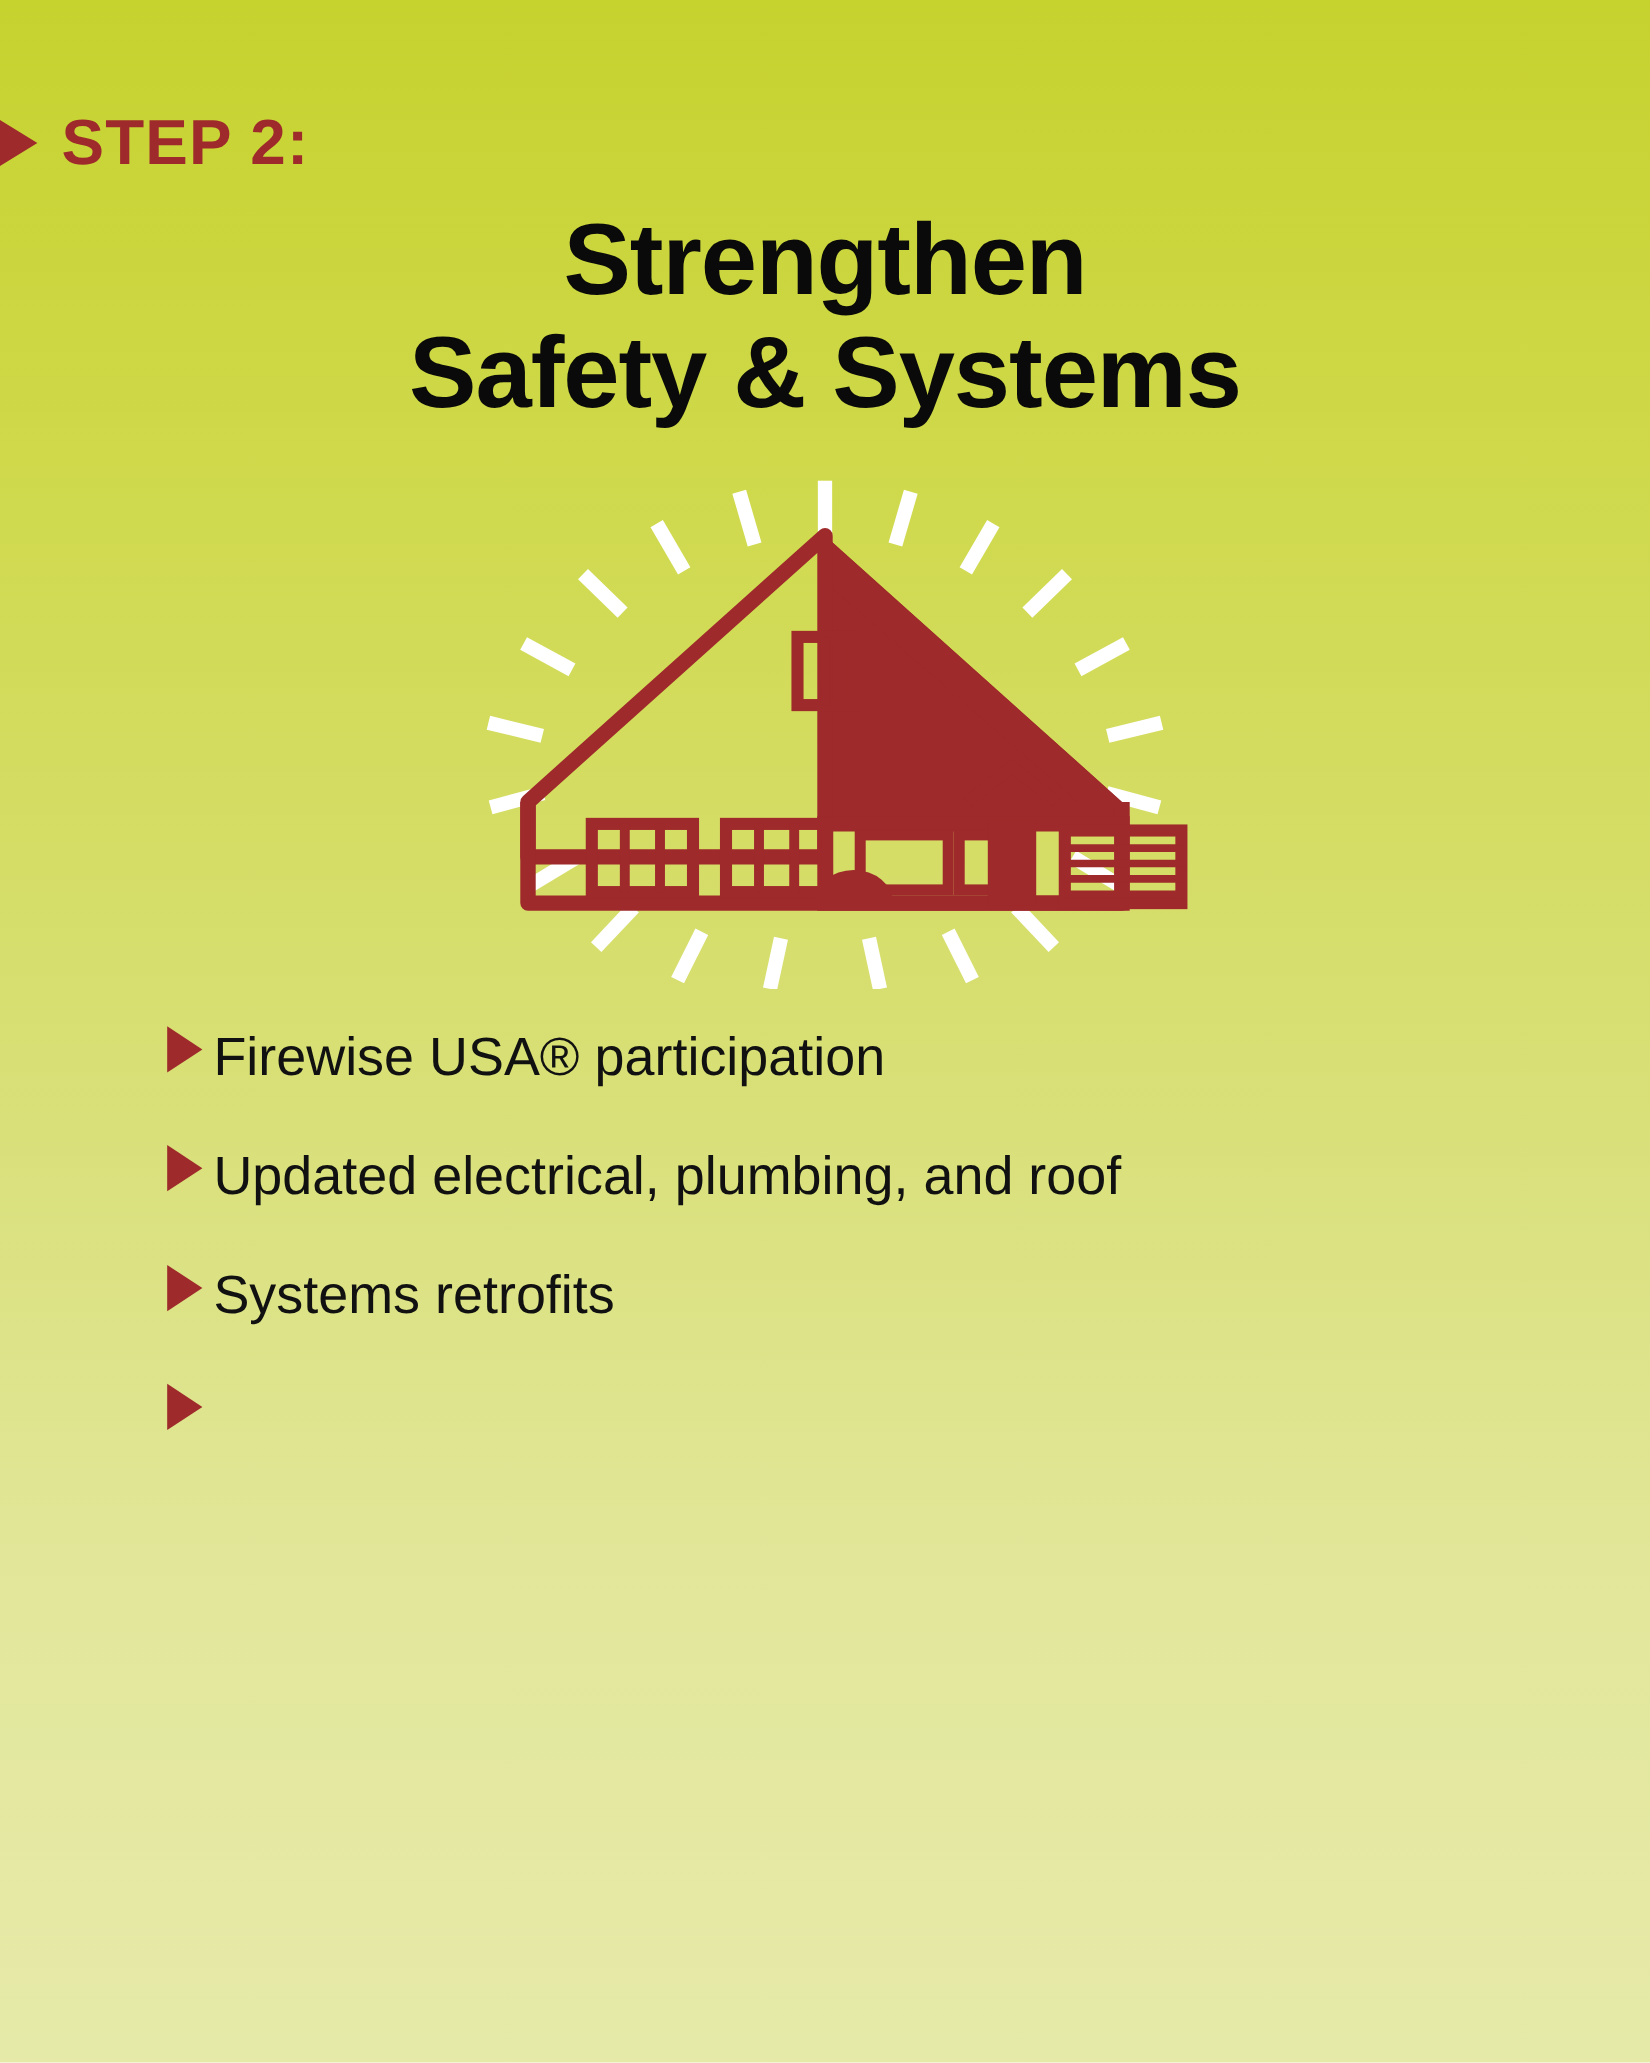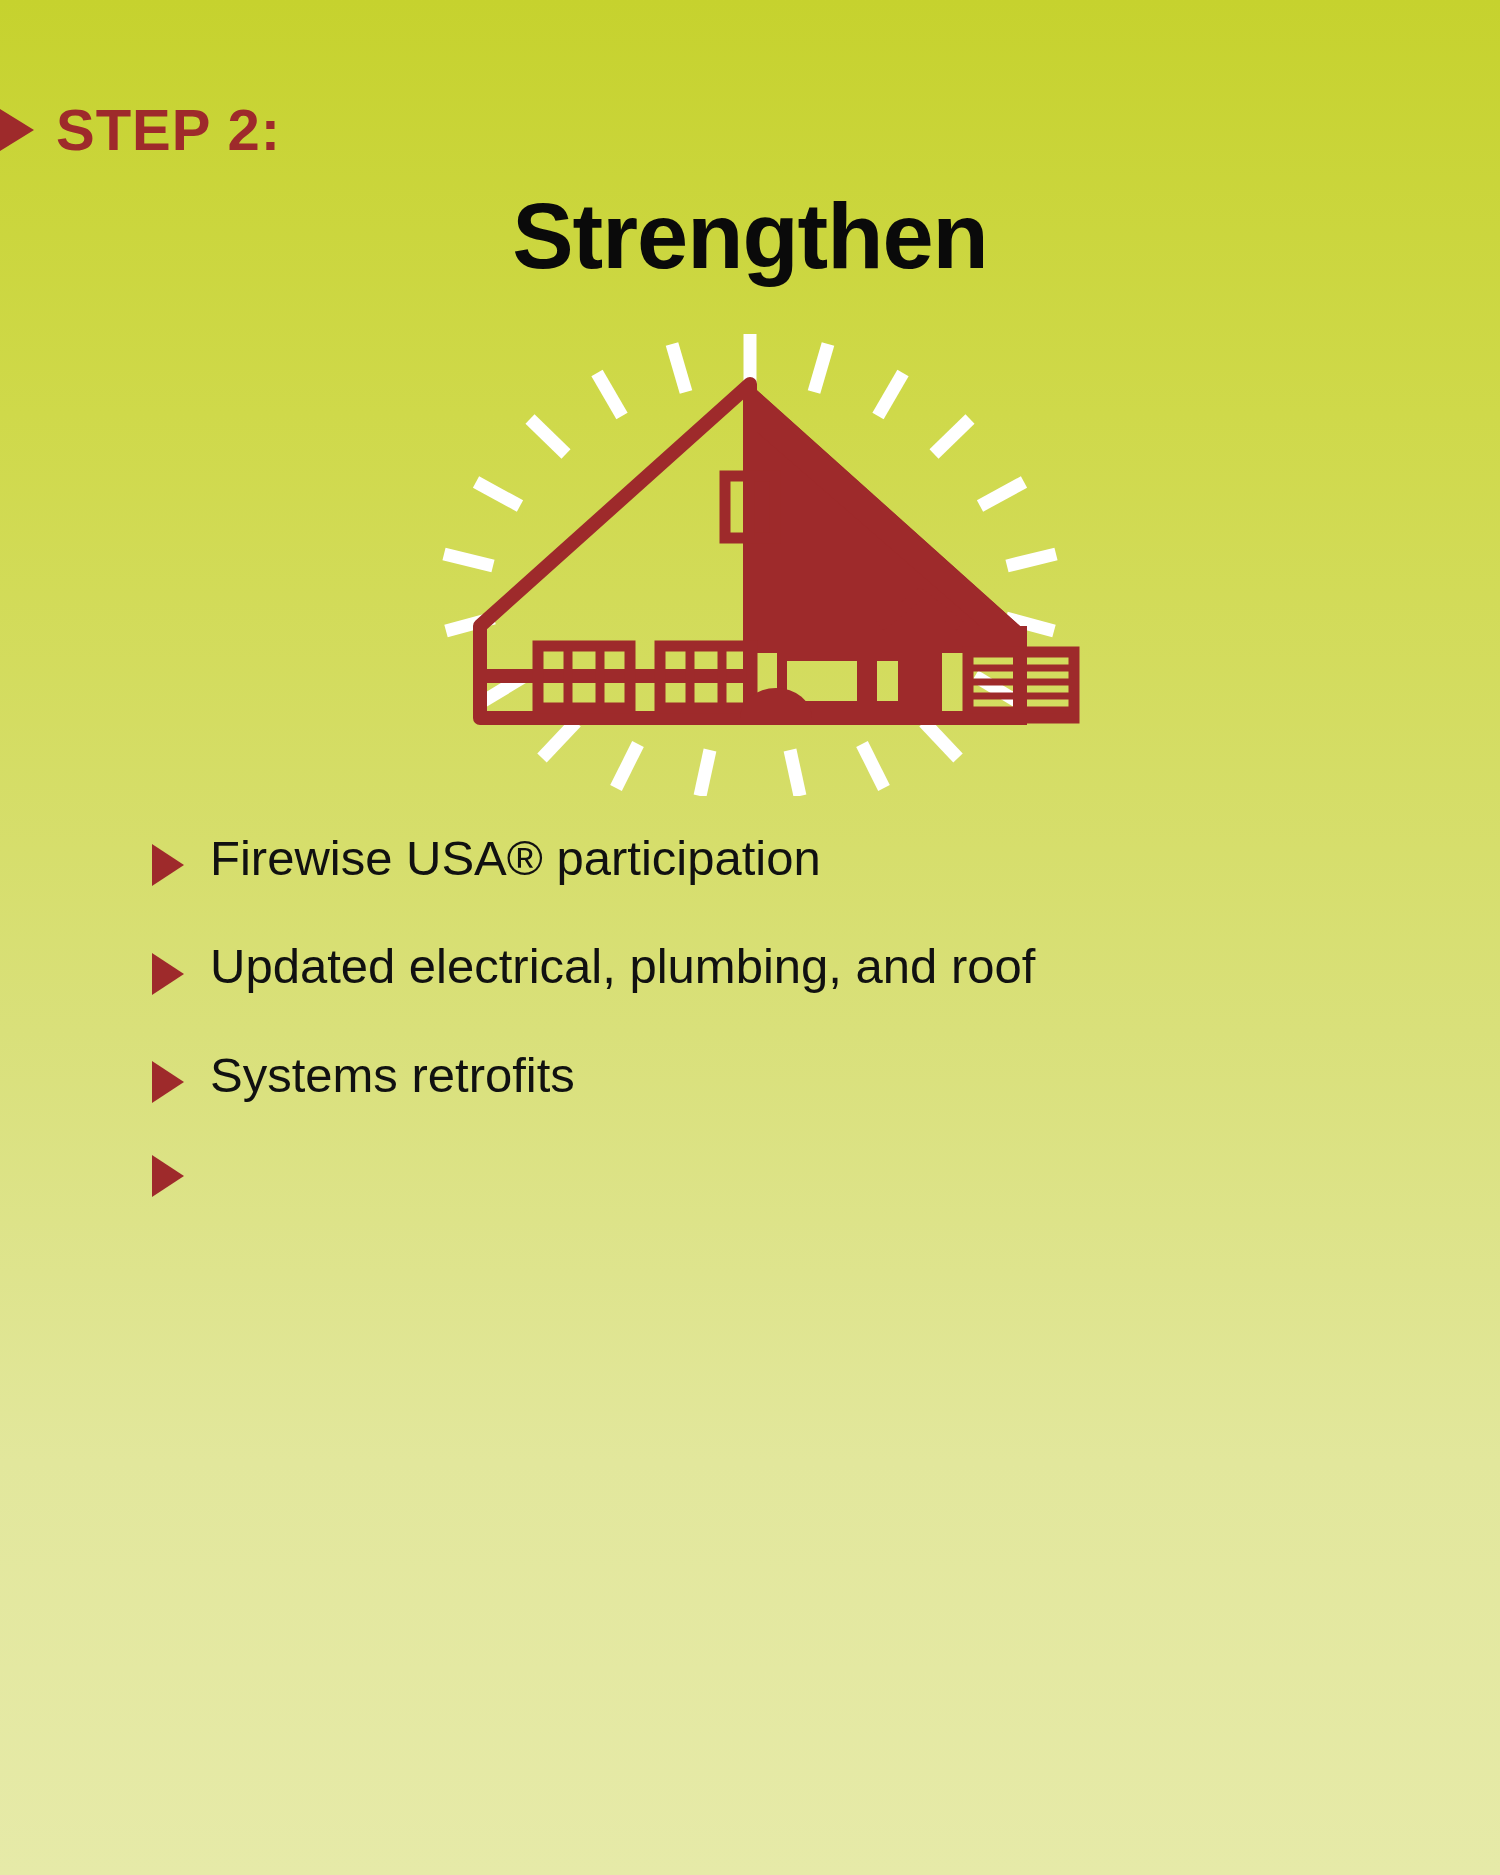--- a/index.html
+++ b/index.html
@@ -99,6 +99,7 @@
 
   <h1 class="title">
     <span>Strengthen</span><br>
+    <span>Safety &amp; Systems</span>
   </h1>
 
   <div class="illustration">

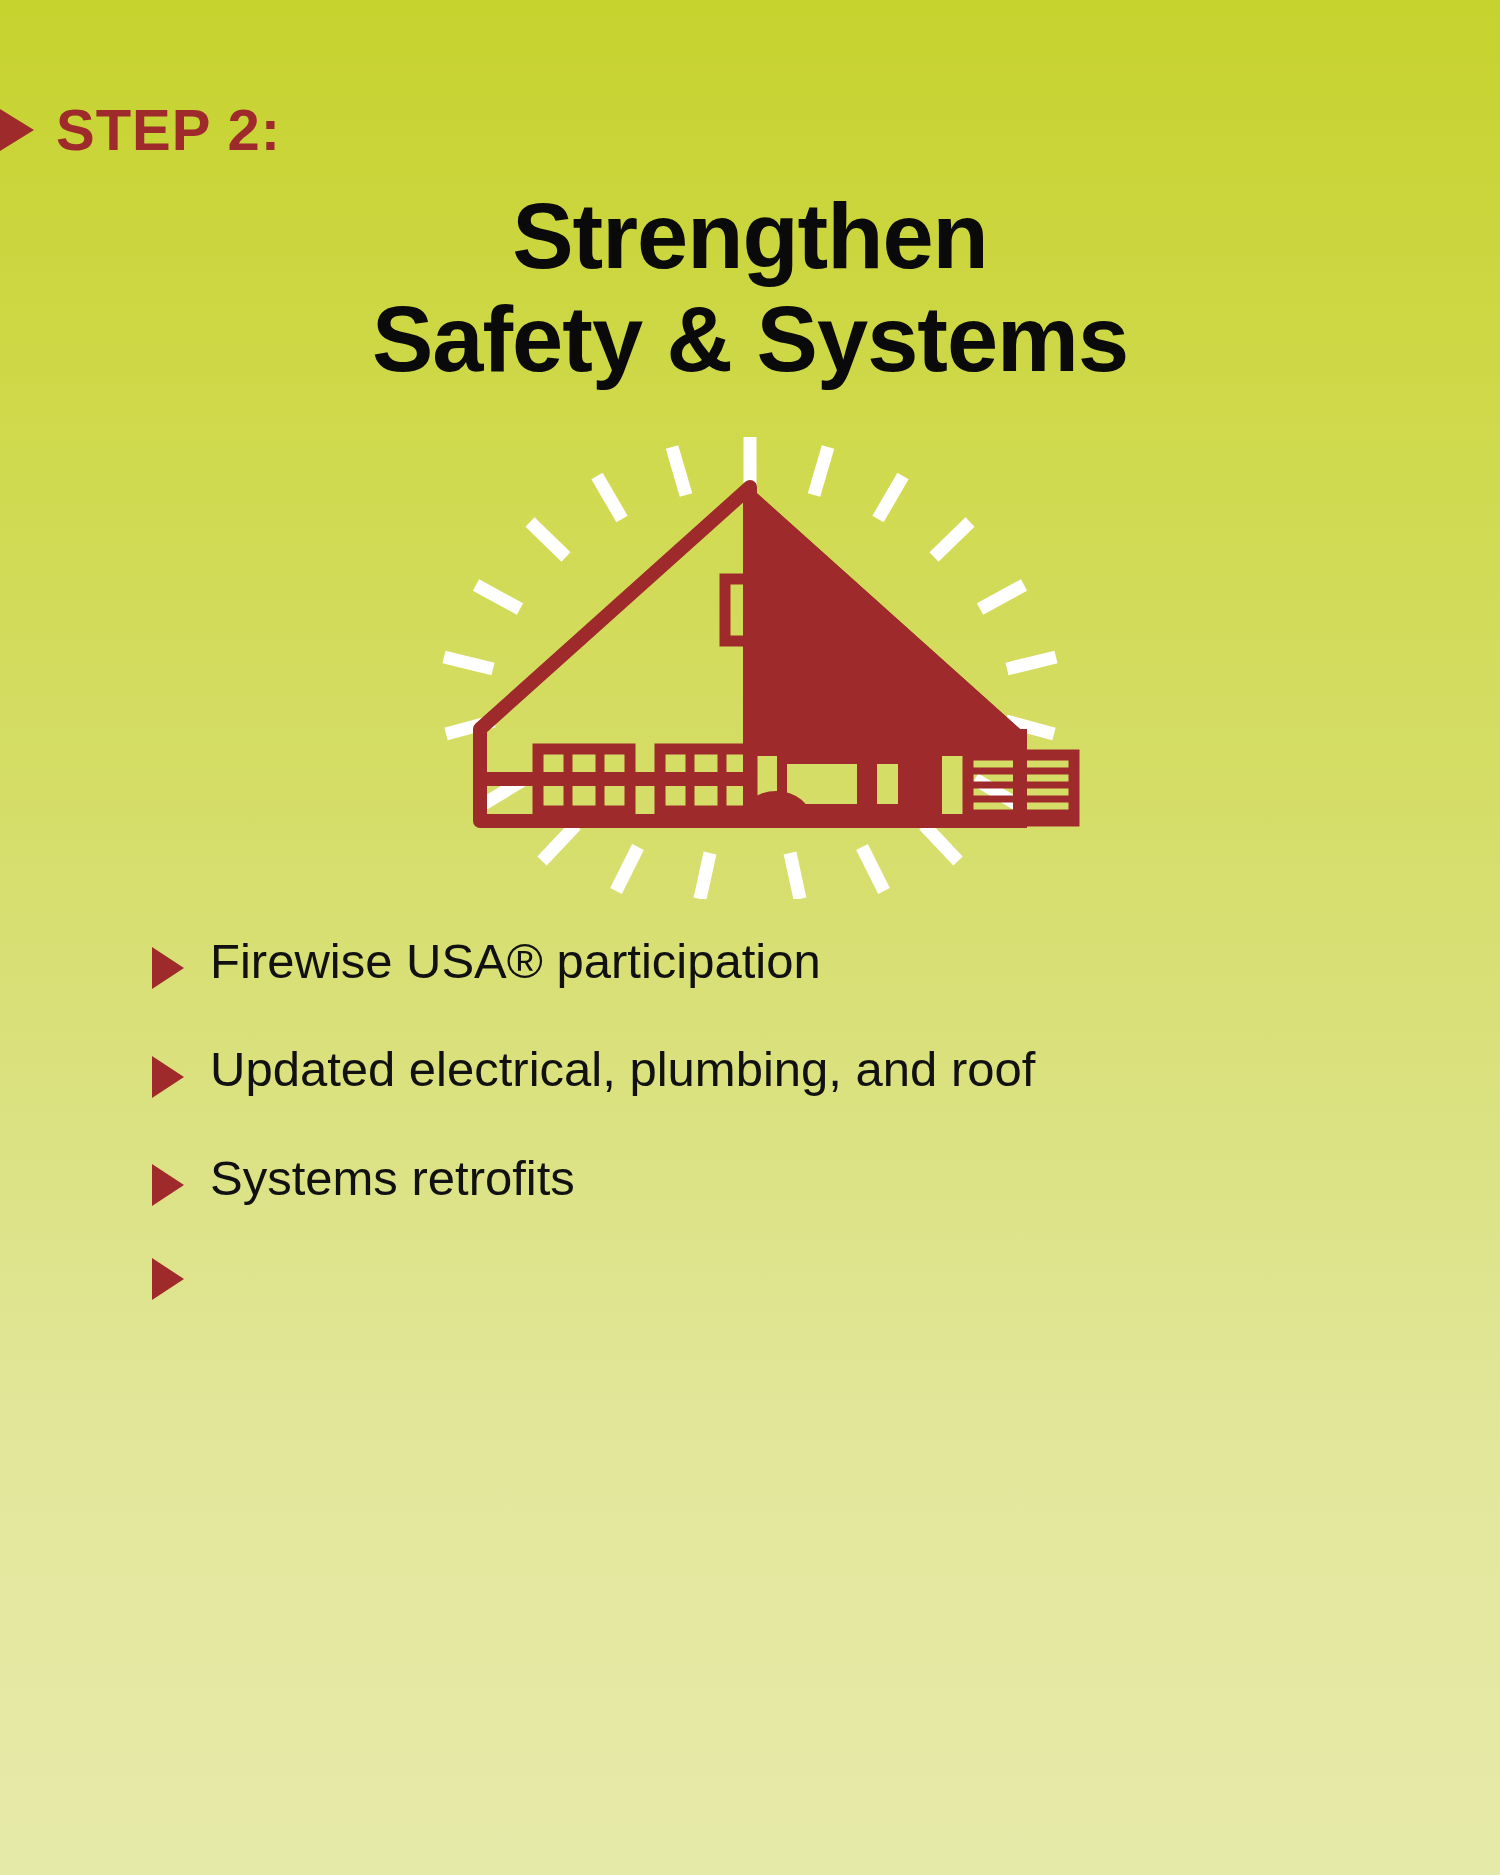--- a/index.html
+++ b/index.html
@@ -68,8 +68,8 @@
   }
   .bullet {
     display: flex;
-    align-items: flex-end;
-    gap: 26px;
+    align-items: flex-start;
+    gap: 10px;
     margin-bottom: 52px;
   }
   .bullet-arrow {

